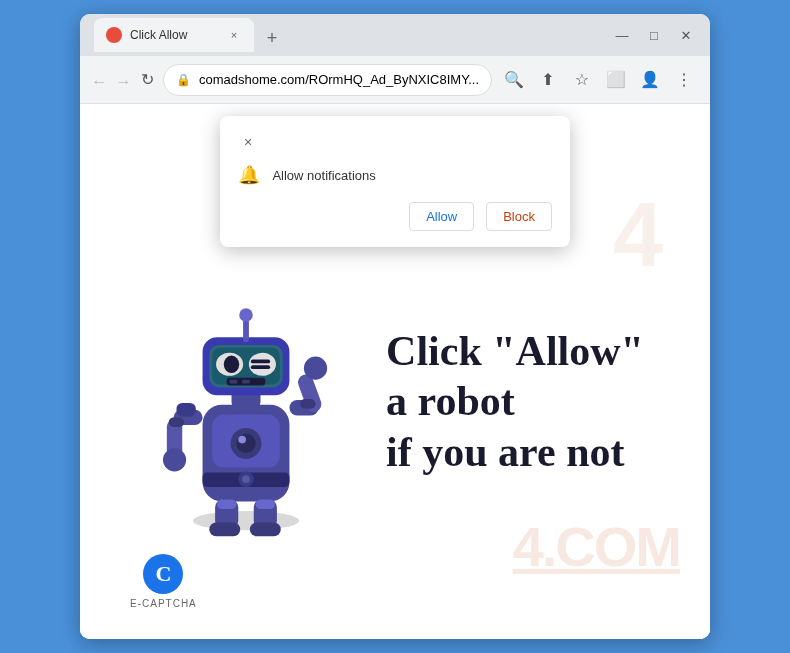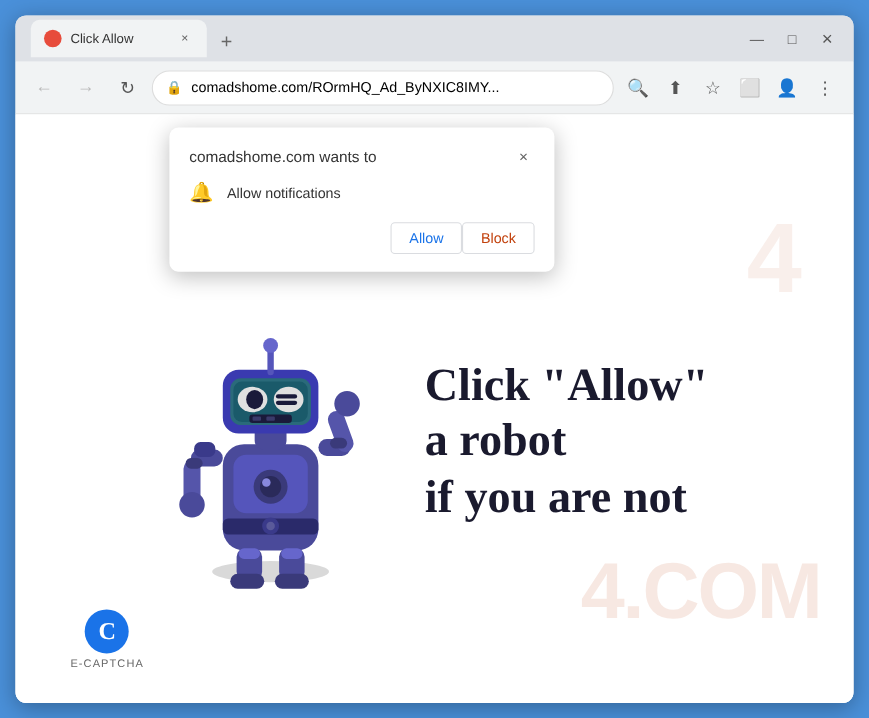--- a/index.html
+++ b/index.html
@@ -15,7 +15,7 @@
     }
 
     .browser-window {
-      width: 762px;
+      width: 630px;
       height: 625px;
       background: #f1f3f4;
       border-radius: 10px;

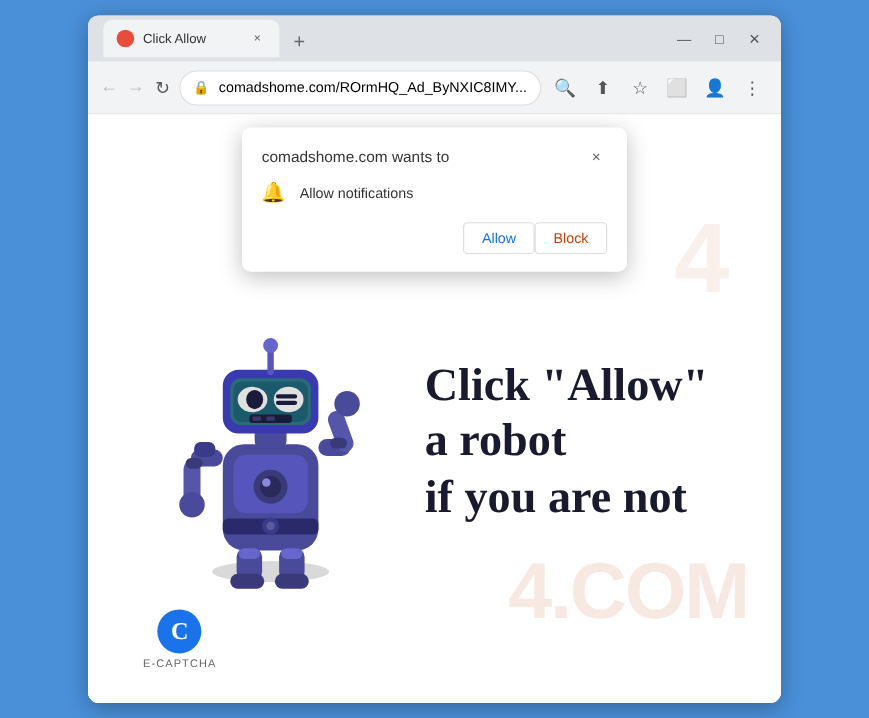--- a/index.html
+++ b/index.html
@@ -395,7 +395,6 @@
 
     <div class="notification-popup">
       <div class="popup-header">
-        <span class="popup-title">comadshome.com wants to</span>
         <div class="popup-close">×</div>
       </div>
       <div class="popup-notification-row">

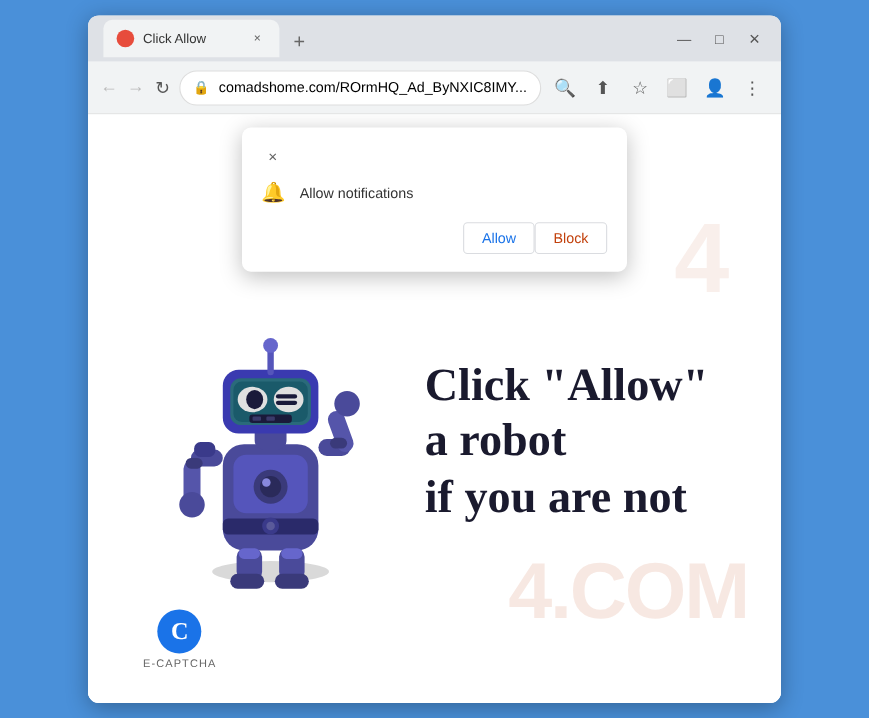--- a/index.html
+++ b/index.html
@@ -237,7 +237,7 @@
     .popup-buttons {
       display: flex;
       justify-content: flex-end;
-      gap: 0;
+      gap: 12px;
     }
 
     .popup-btn {

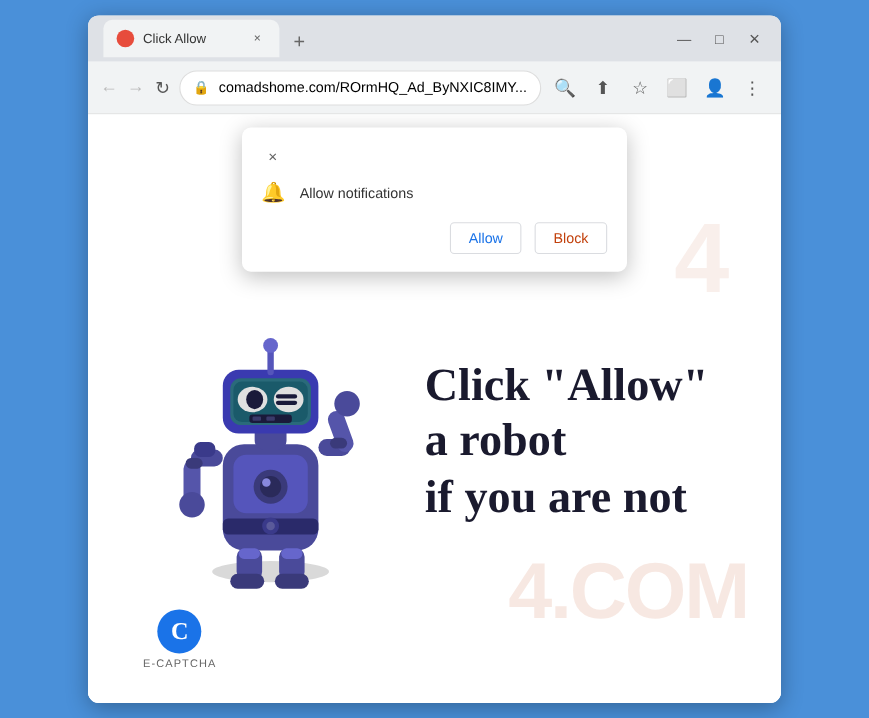--- a/index.html
+++ b/index.html
@@ -269,13 +269,14 @@
       position: absolute;
       bottom: 60px;
       right: 30px;
-      font-size: 72px;
+      font-size: 56px;
       font-weight: 900;
       color: rgba(200, 100, 60, 0.15);
       font-family: Arial, sans-serif;
       letter-spacing: -2px;
       pointer-events: none;
       user-select: none;
+      text-decoration: underline;
     }
 
     .watermark-top {

